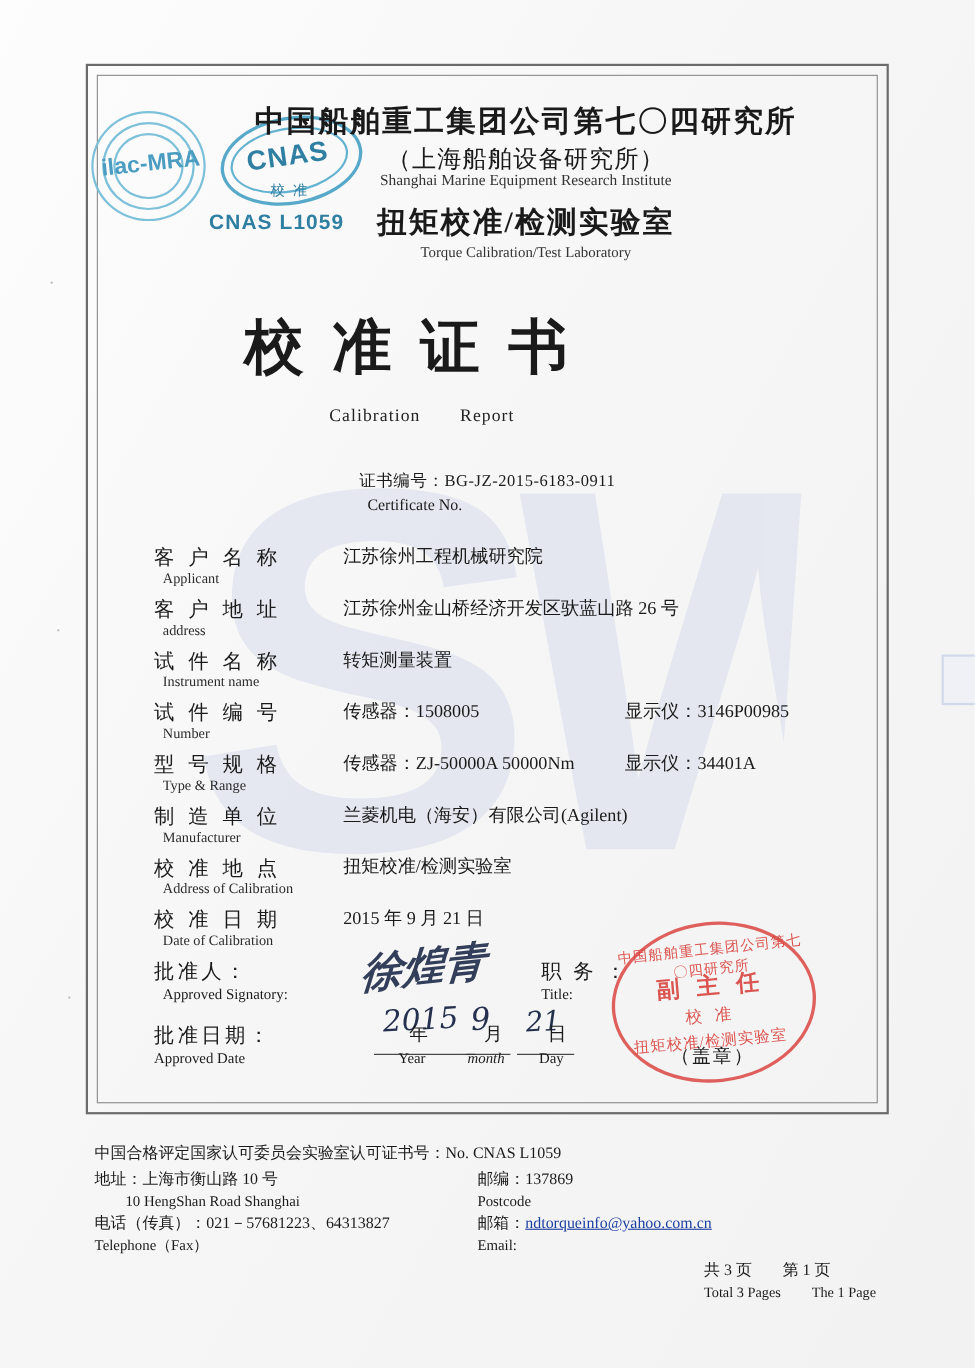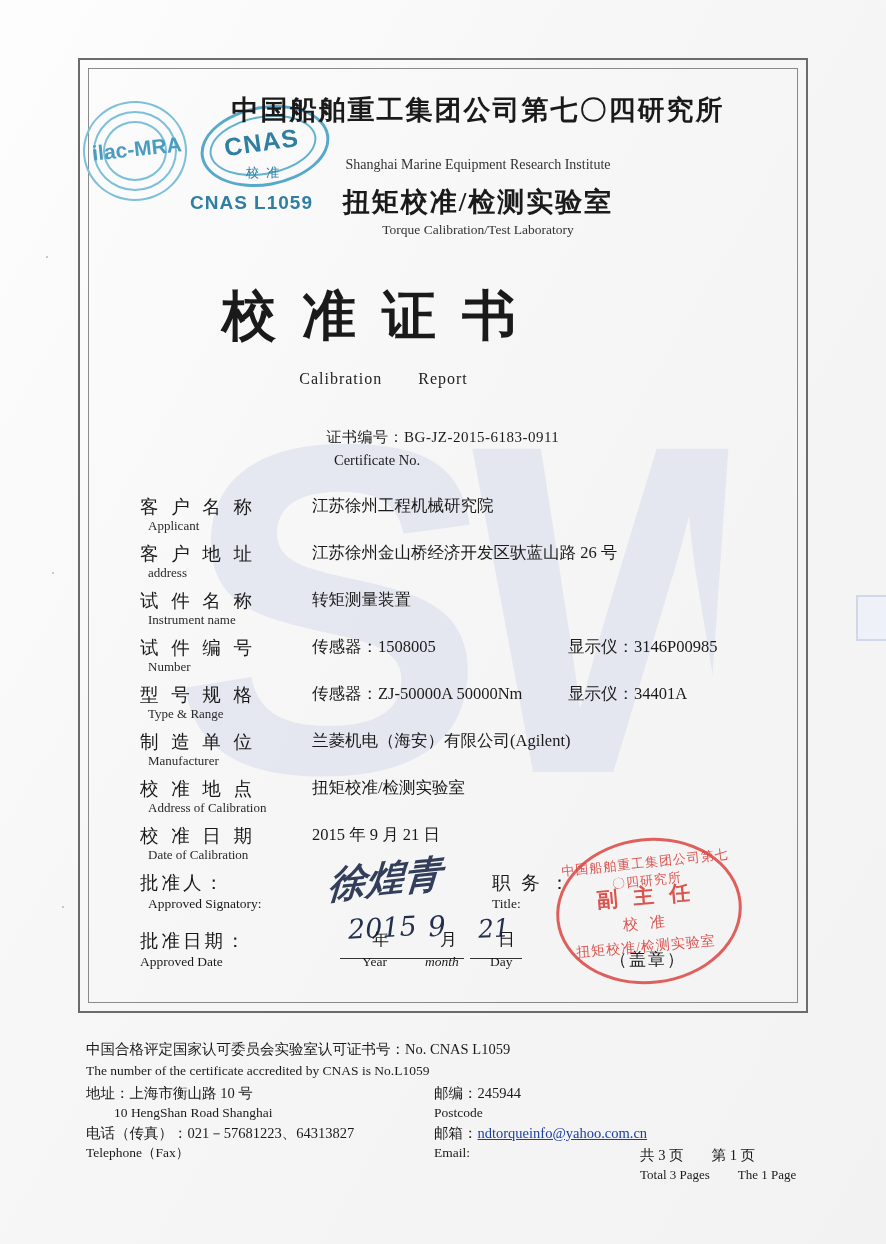--- a/index.html
+++ b/index.html
@@ -274,6 +274,7 @@
   <div class="cnas-code">CNAS L1059</div>
 
   <div class="h-cn1">中国船舶重工集团公司第七〇四研究所</div>
+  <div class="h-cn2">（上海船舶设备研究所）</div>
   <div class="h-en1">Shanghai Marine Equipment Research Institute</div>
   <div class="h-cn3">扭矩校准/检测实验室</div>
   <div class="h-en2">Torque Calibration/Test Laboratory</div>

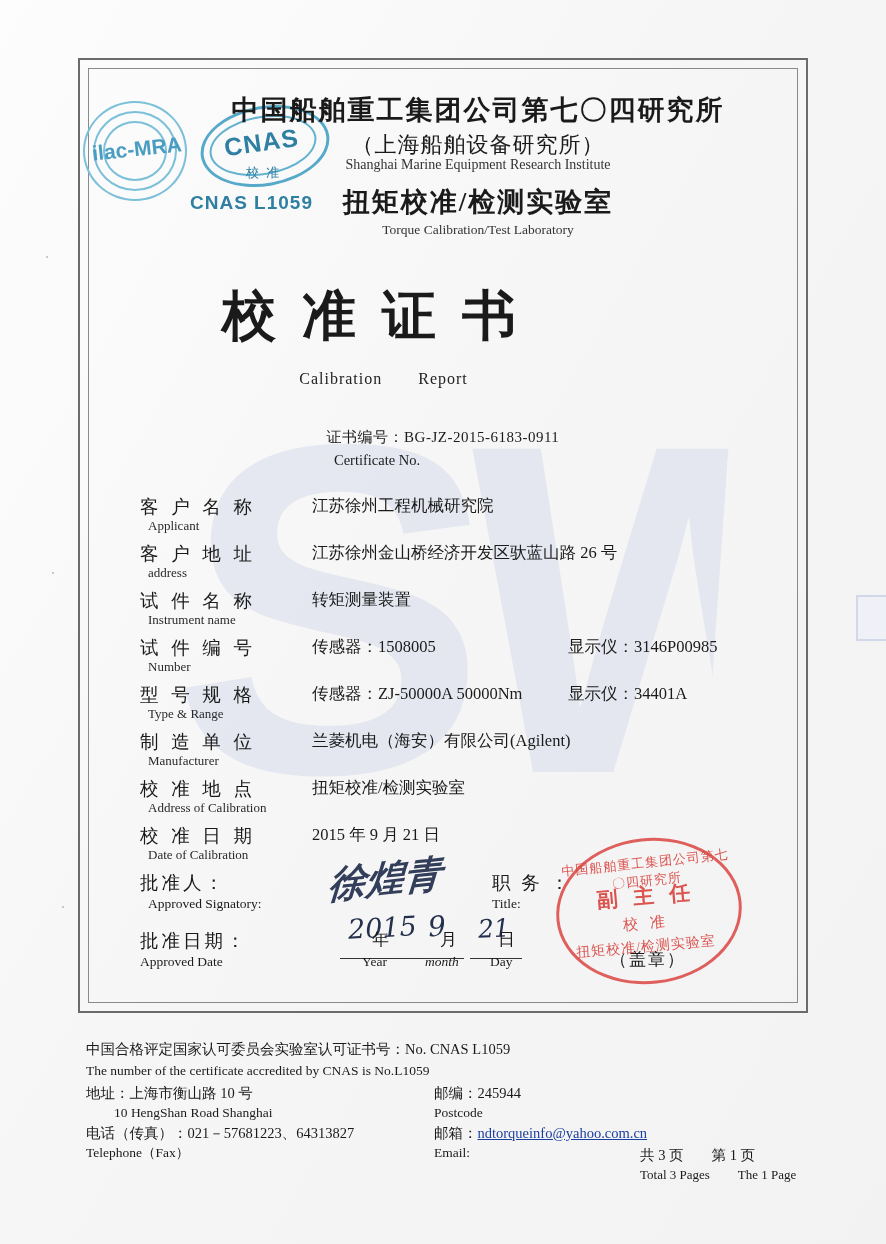--- a/index.html
+++ b/index.html
@@ -372,7 +372,6 @@
 
   <div class="footer">
     <div class="f-row f-cn">中国合格评定国家认可委员会实验室认可证书号：No. CNAS L1059</div>
-    <div class="f-row f-en">The number of the certificate accredited by CNAS is No.L1059</div>
     <div class="f-row" style="height:38px;margin-top:4px;">
       <div class="f-cn">地址：上海市衡山路 10 号</div>
       <div class="f-en" style="padding-left:28px;">10 HengShan Road Shanghai</div>

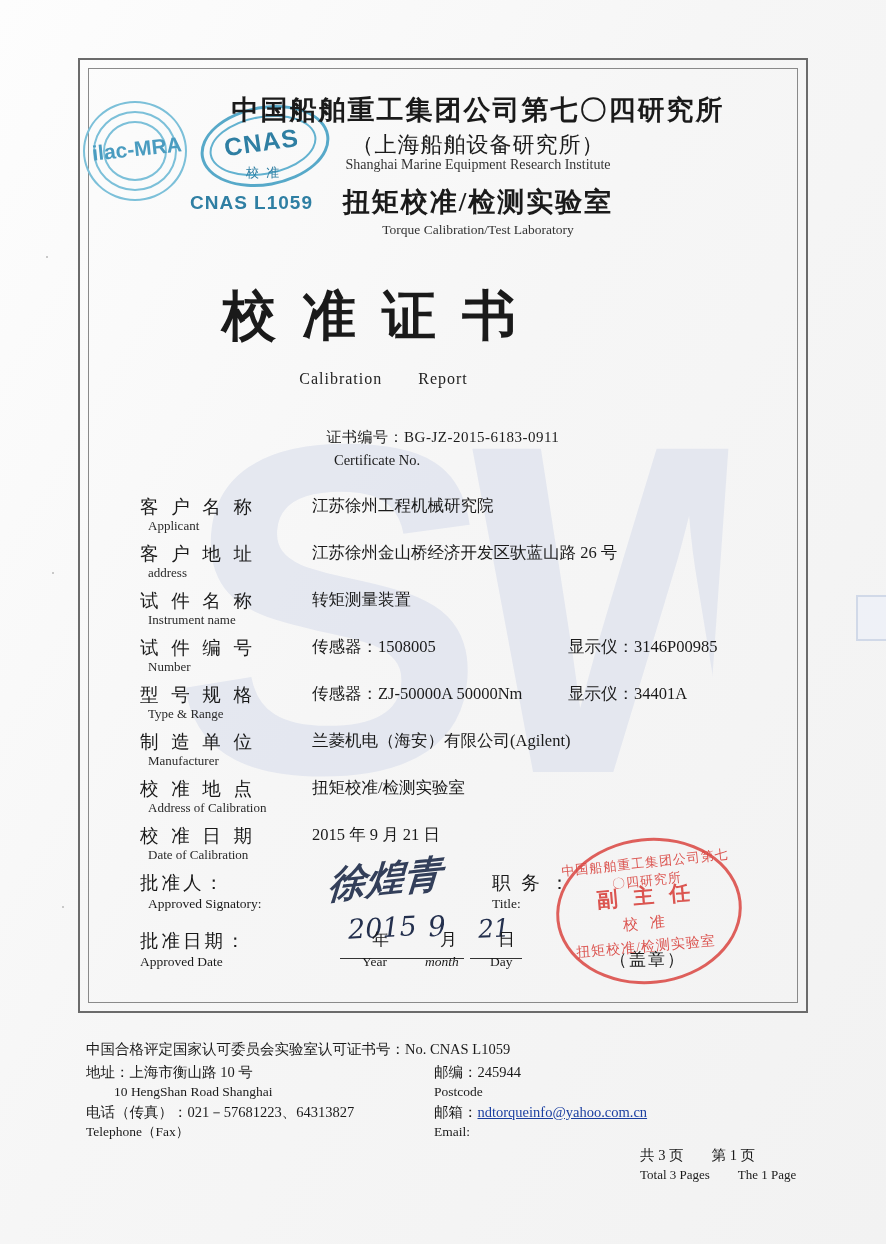--- a/index.html
+++ b/index.html
@@ -375,7 +375,7 @@
     <div class="f-row" style="height:38px;margin-top:4px;">
       <div class="f-cn">地址：上海市衡山路 10 号</div>
       <div class="f-en" style="padding-left:28px;">10 HengShan Road Shanghai</div>
-      <div class="f-col2 f-cn">邮编：245944</div>
+      <div class="f-col2 f-cn">邮编：137869</div>
       <div class="f-col2b f-en">Postcode</div>
     </div>
     <div class="f-row" style="height:38px;">

